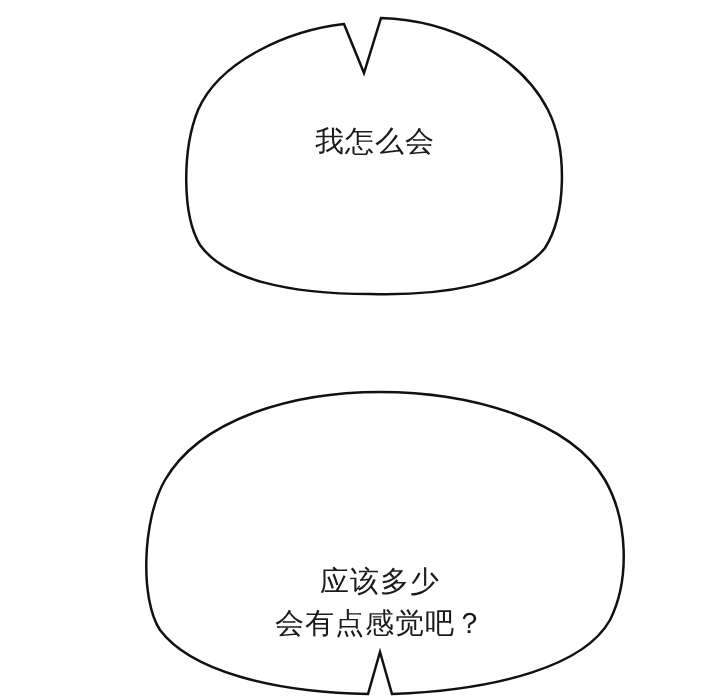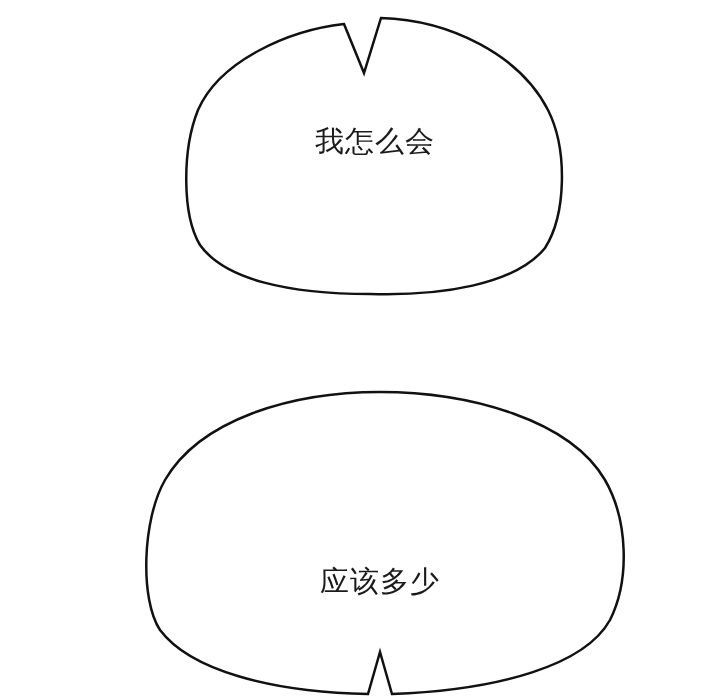--- a/index.html
+++ b/index.html
@@ -86,6 +86,7 @@
 
   <div id="text2" class="bubble-text">
     <span>应该多少</span>
+    <span>会有点感觉吧？</span>
   </div>
 
 </div>

